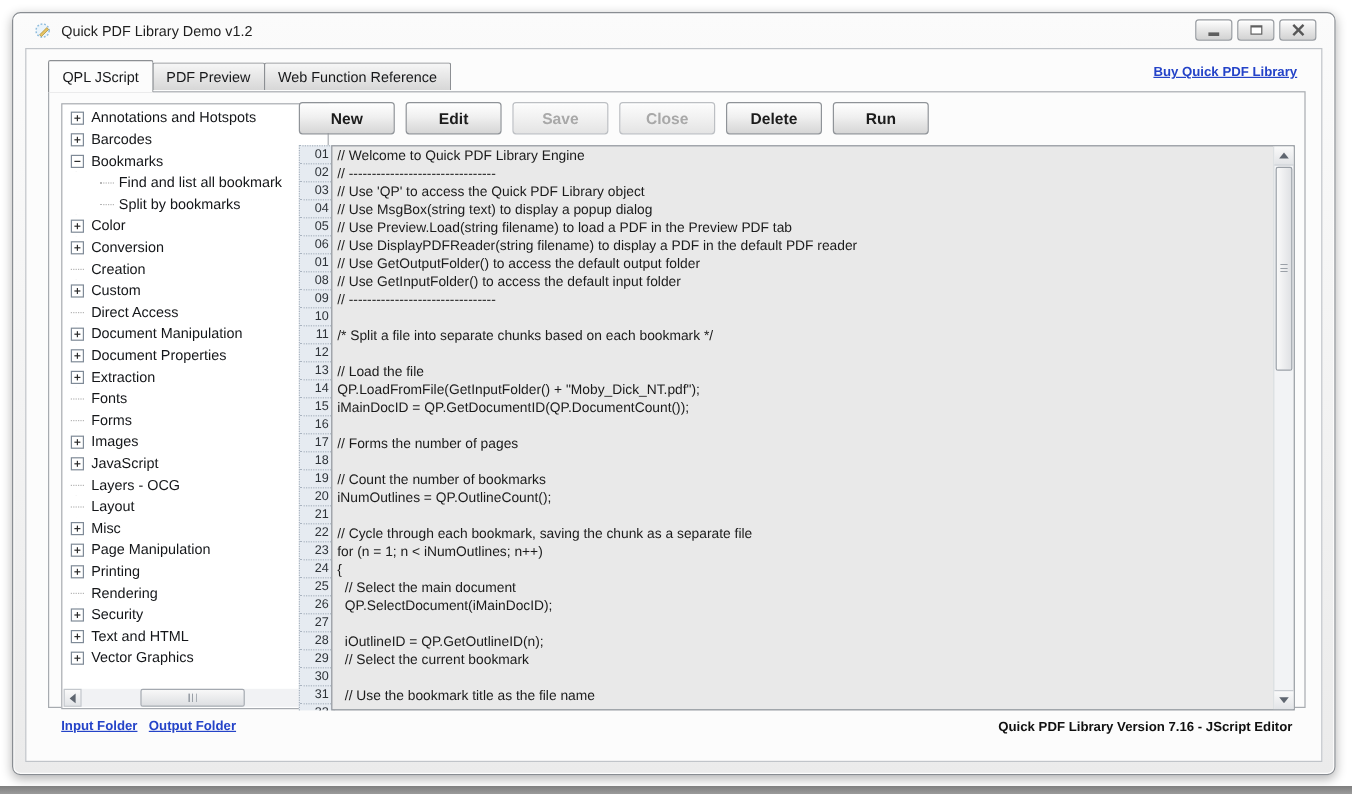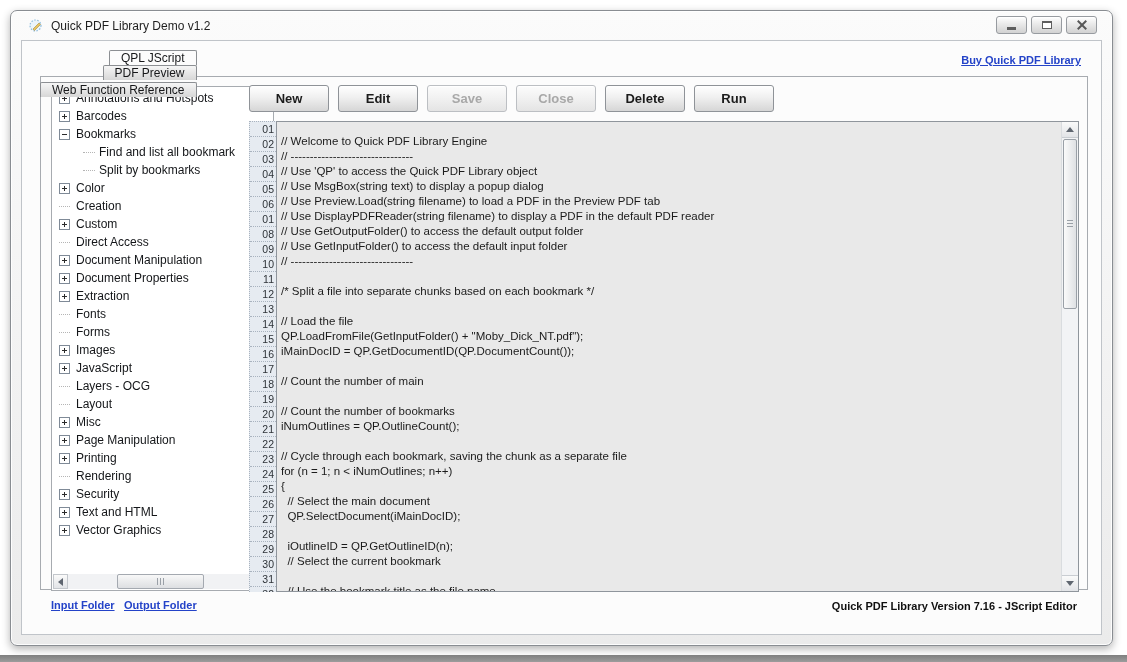--- a/index.html
+++ b/index.html
@@ -30,7 +30,7 @@
   .client { position:absolute; left:10px; right:10px; top:29px; bottom:10px; background:#fcfcfc; border:1px solid #c0c4c9; }
 
   
-  .tabs { position:absolute; left:18px; top:9px; height:27px; display:flex; align-items:flex-end; z-index:3;flex-direction:column; }
+  .tabs { position:absolute; left:18px; top:9px; height:27px; display:flex; align-items:flex-end; z-index:3; }
   .tab { height:23px; margin-bottom:2px; padding:0 11px; display:flex; align-items:center; font-size:12px; color:#17181a;
     background:linear-gradient(#f6f6f6,#d7d7d7); border:1px solid #8c8f93; border-bottom:none; border-radius:2px 2px 0 0; margin-right:-1px; cursor:default; }
   .tab.active { height:27px; margin-bottom:0; background:#fcfcfc; z-index:4; font-weight:400; }

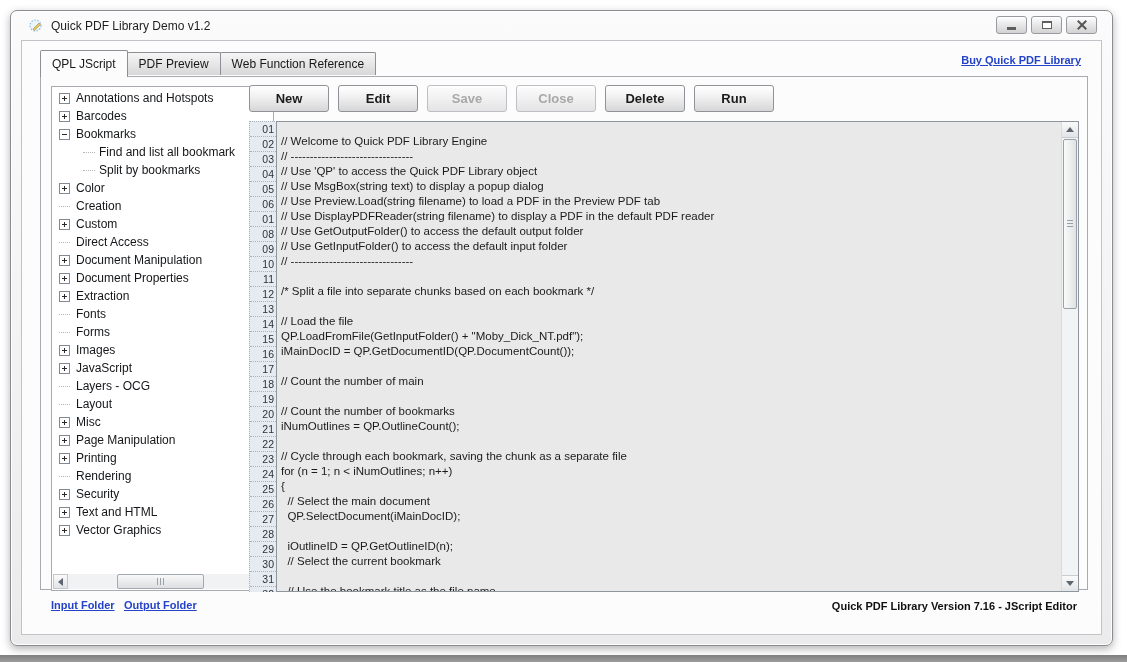--- a/index.html
+++ b/index.html
@@ -76,7 +76,7 @@
   .gutter-cell { height:15px; font-size:10.5px; color:#2e3338; display:flex; align-items:center; justify-content:flex-end;
     padding-right:4px; border-bottom:1px dotted #a9b3bf; }
   .memo { position:absolute; left:254px; top:80px; width:803px; height:471px; background:#e9e9e9; border:1px solid #8f959c; overflow:hidden; z-index:2; }
-  .code { position:absolute; left:0; top:1px; right:17px; bottom:0; overflow:hidden; padding-left:4px;margin-top:11px; }
+  .code { position:absolute; left:0; top:1px; right:17px; bottom:0; overflow:hidden; padding-left:4px; }
   .code-line { height:15px; font-size:11.5px; line-height:15px; color:#1b1b1b; white-space:pre; overflow:hidden; }
   .vscrollbar { position:absolute; top:0; right:0; bottom:0; width:17px; background:#f2f3f5; border-left:1px solid #d9dcdf; }
   .vsb-up   { position:absolute; top:0; left:0; right:0; height:16px; display:flex; align-items:center; justify-content:center;

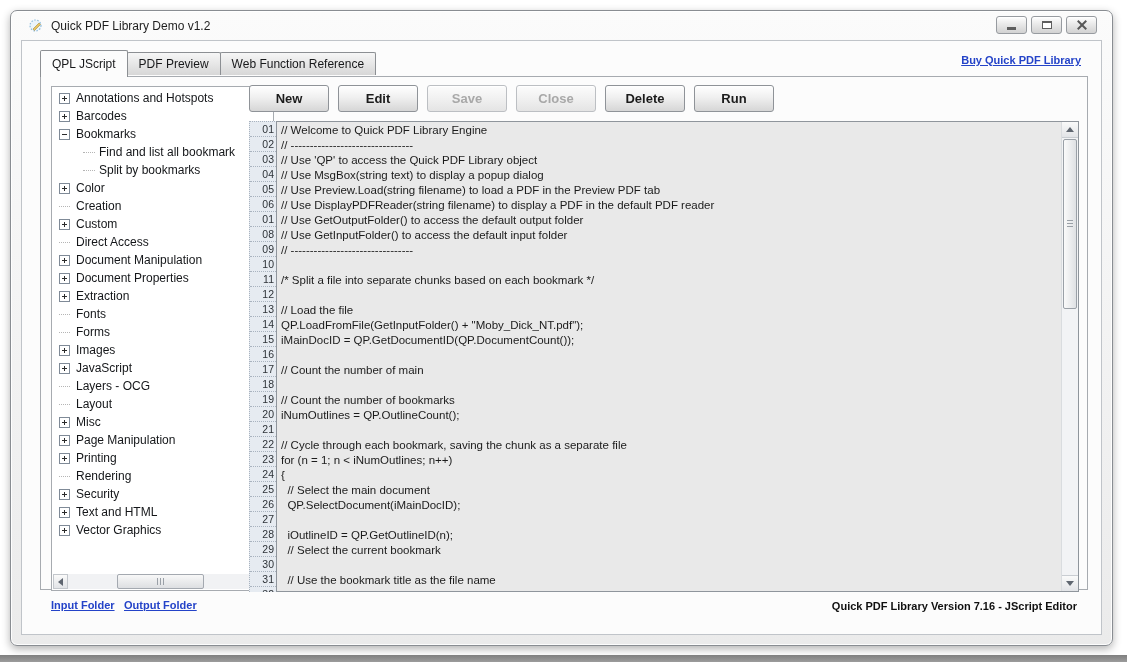--- a/index.html
+++ b/index.html
@@ -156,6 +156,10 @@
             <div class="tree-row">
               <span class="expand-box collapsed"></span>
               <span>Color</span>
+            </div>
+            <div class="tree-row">
+              <span class="expand-box collapsed"></span>
+              <span>Conversion</span>
             </div>
             <div class="tree-row">
               <span class="leaf-stub"></span>

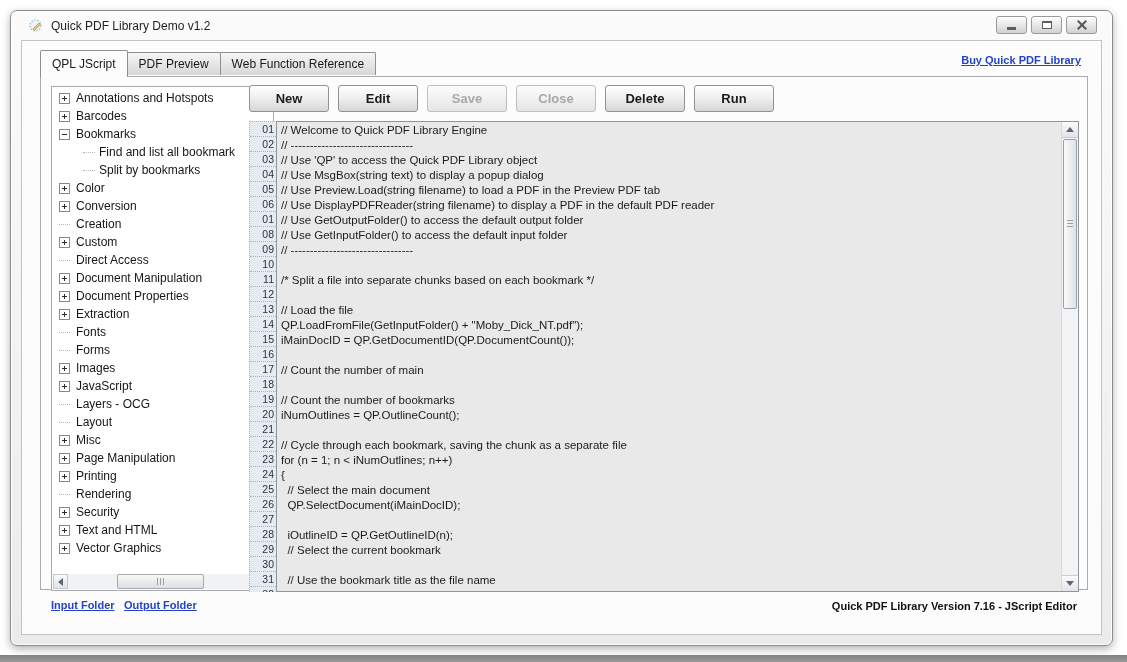--- a/index.html
+++ b/index.html
@@ -313,7 +313,7 @@
             <div class="code-line">QP.LoadFromFile(GetInputFolder() + "Moby_Dick_NT.pdf");</div>
             <div class="code-line">iMainDocID = QP.GetDocumentID(QP.DocumentCount());</div>
             <div class="code-line"></div>
-            <div class="code-line">// Count the number of main</div>
+            <div class="code-line">// Forms the number of pages</div>
             <div class="code-line"></div>
             <div class="code-line">// Count the number of bookmarks</div>
             <div class="code-line">iNumOutlines = QP.OutlineCount();</div>

